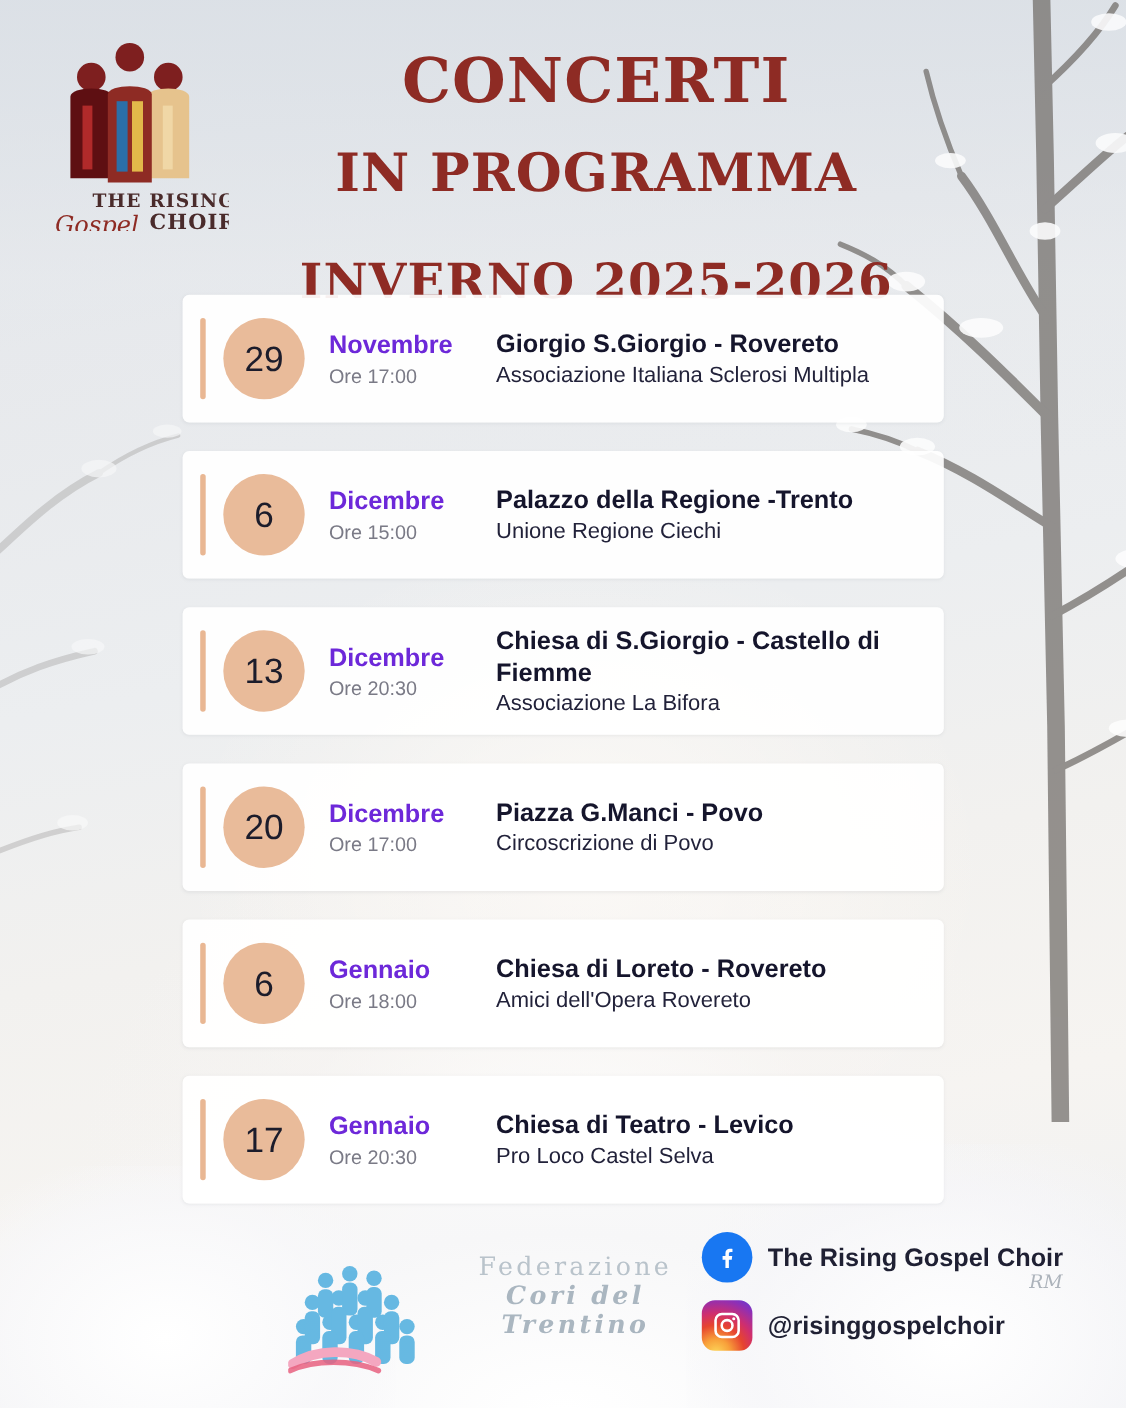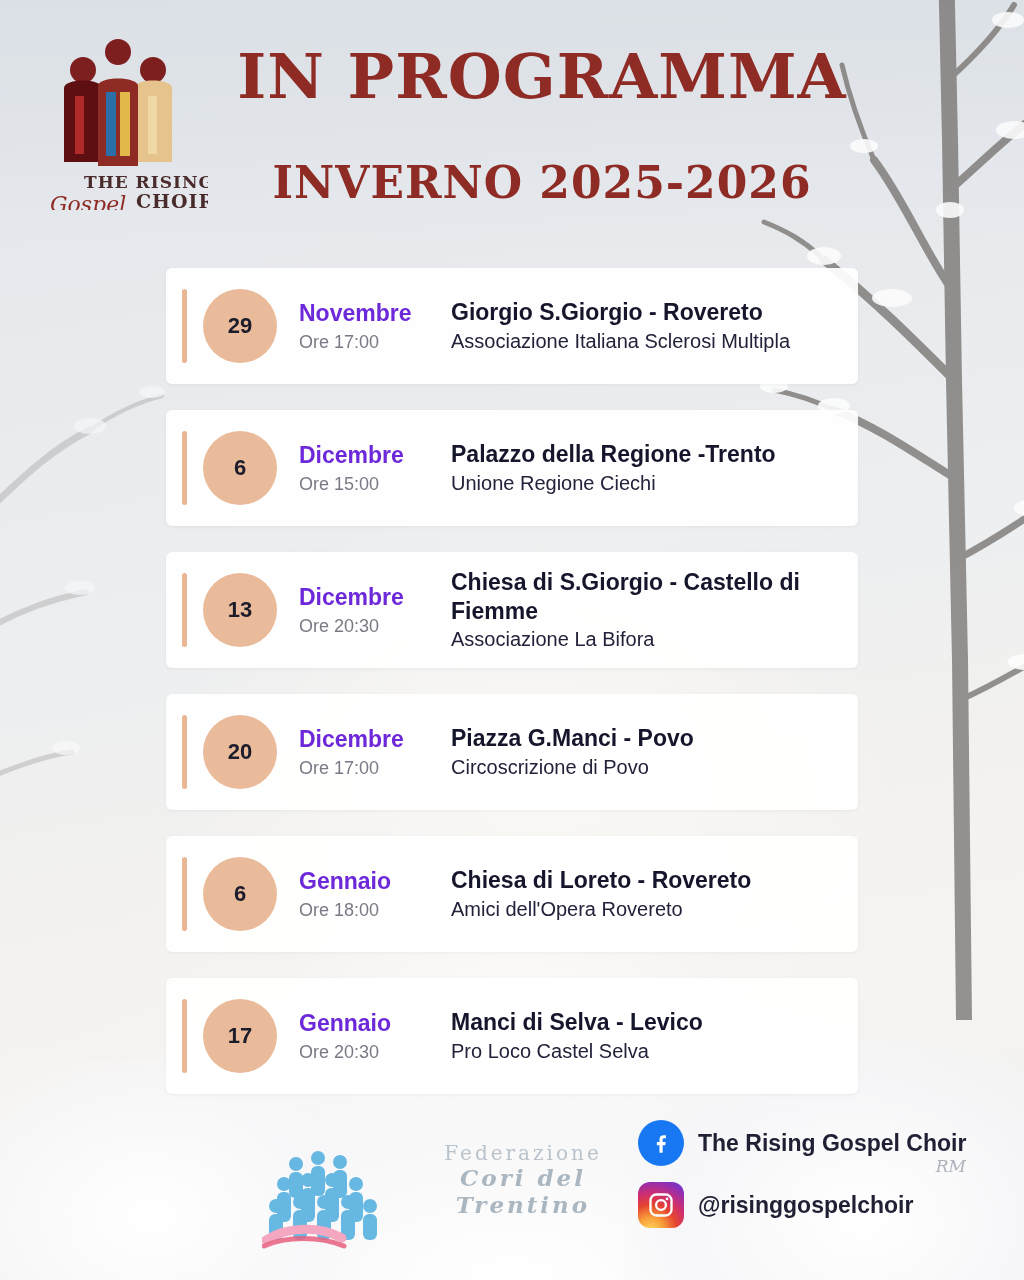--- a/index.html
+++ b/index.html
@@ -224,6 +224,7 @@
   </svg>
 
   <div class="title-block">
+    <div class="title-line t1">Concerti</div>
     <div class="title-line t2">in programma</div>
     <div class="title-line t3">Inverno 2025-2026</div>
   </div>

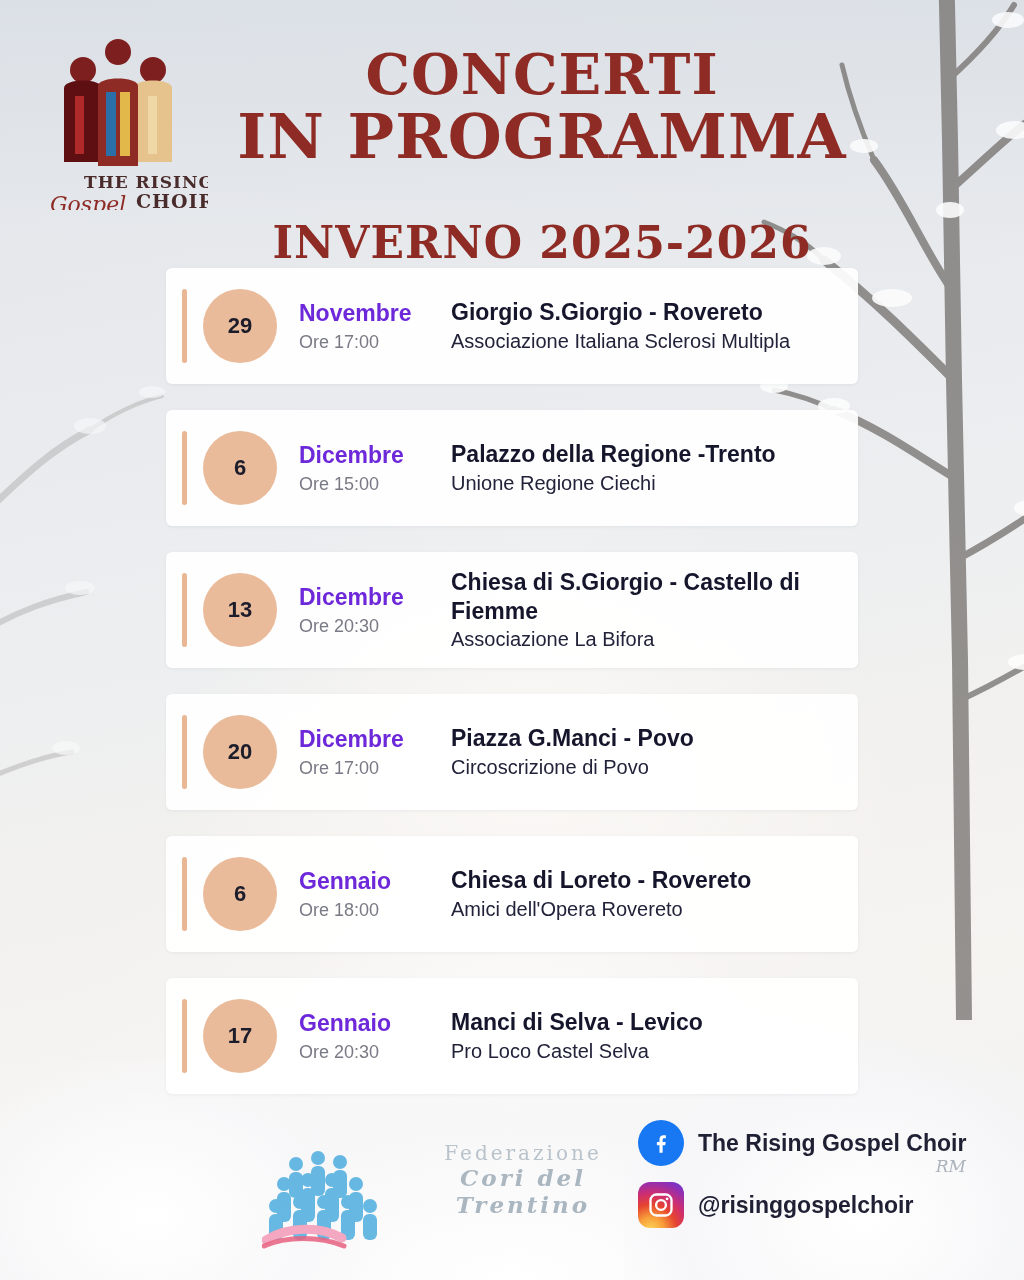--- a/index.html
+++ b/index.html
@@ -64,7 +64,7 @@
     white-space: nowrap;
   }
   .t1 { font-size: 56px; }
-  .t2 { font-size: 62px; }
+  .t2 { font-size: 48px; margin-top: 29px; }
   .t3 { font-size: 44px; margin-top: 48px; }
 
   

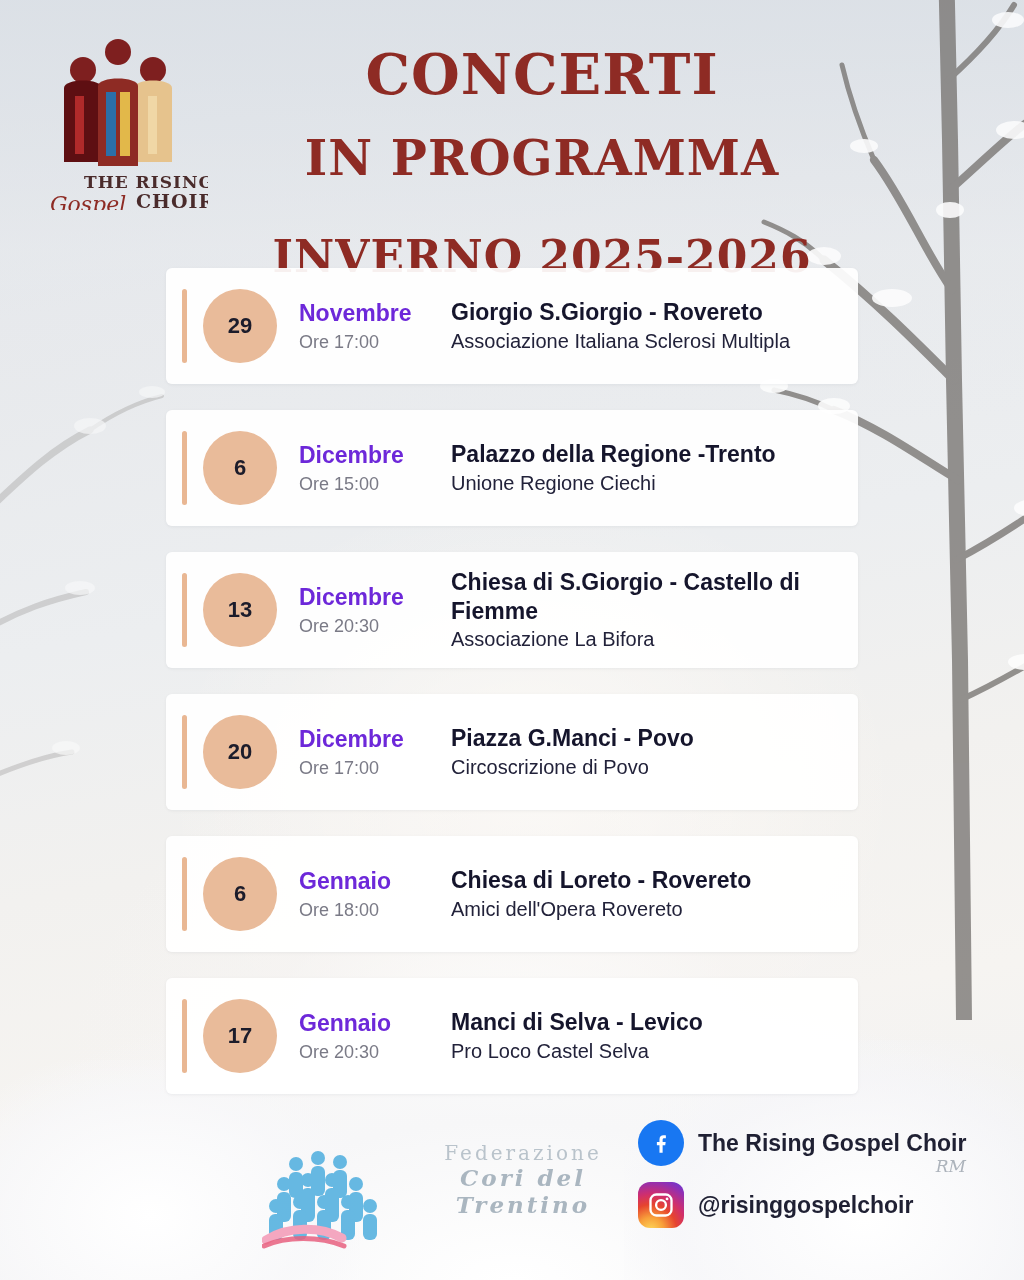--- a/index.html
+++ b/index.html
@@ -93,7 +93,7 @@
     background: #e9bb9a;
     display: flex; align-items: center; justify-content: center;
     color: #1c1c2b;
-    font-size: 22px; font-weight: bold;
+    font-size: 32px; font-weight: normal;
     flex: 0 0 auto;
   }
   .when {

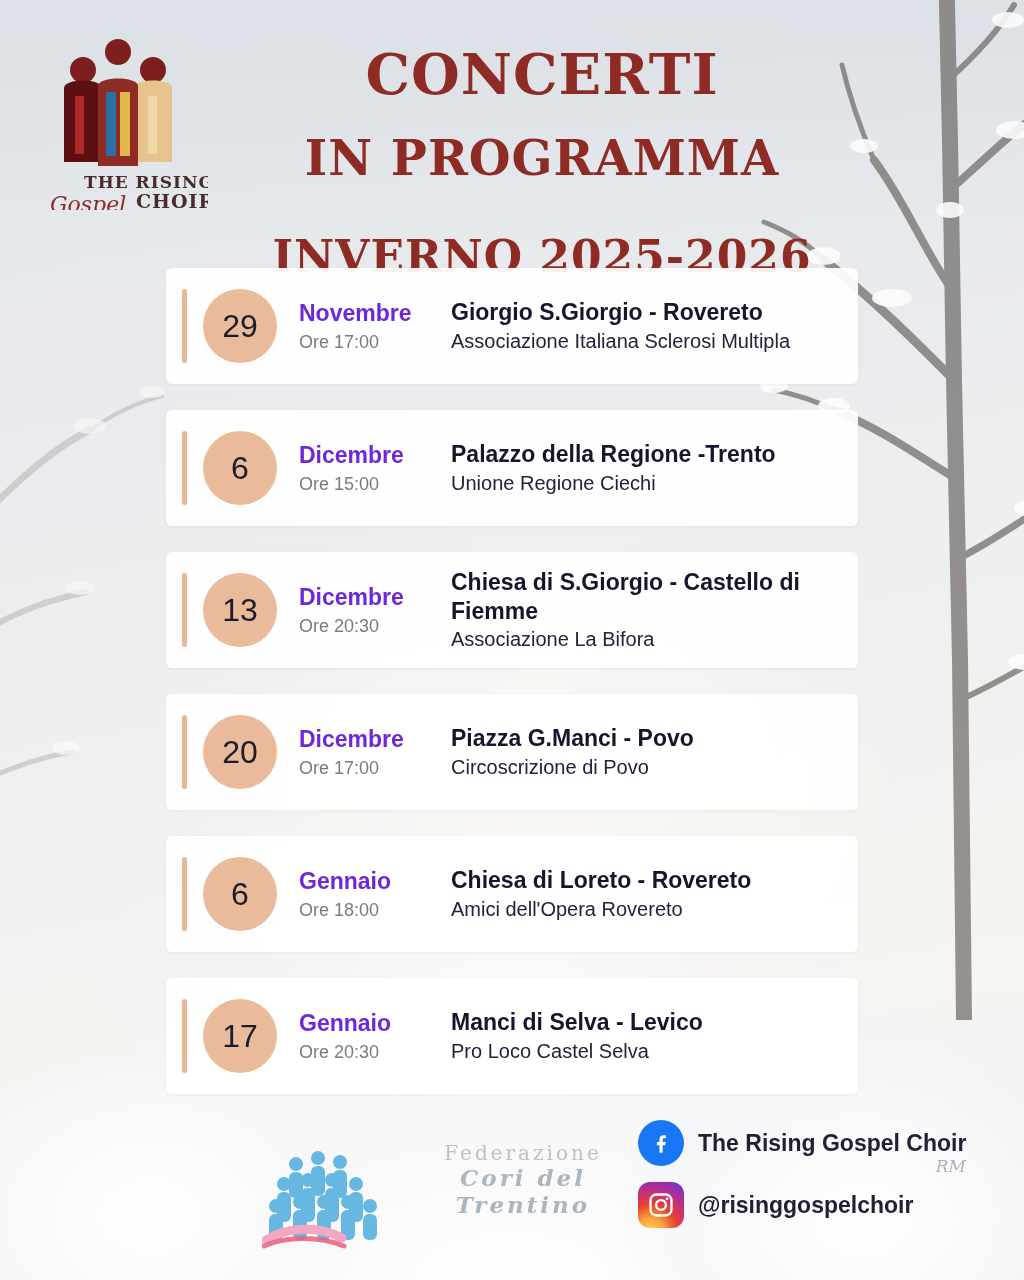--- a/index.html
+++ b/index.html
@@ -304,7 +304,7 @@
         <div class="time">Ore 20:30</div>
       </div>
       <div class="what">
-        <div class="venue">Manci di Selva - Levico</div>
+        <div class="venue">Chiesa di Teatro - Levico</div>
         <div class="org">Pro Loco Castel Selva</div>
       </div>
     </div>

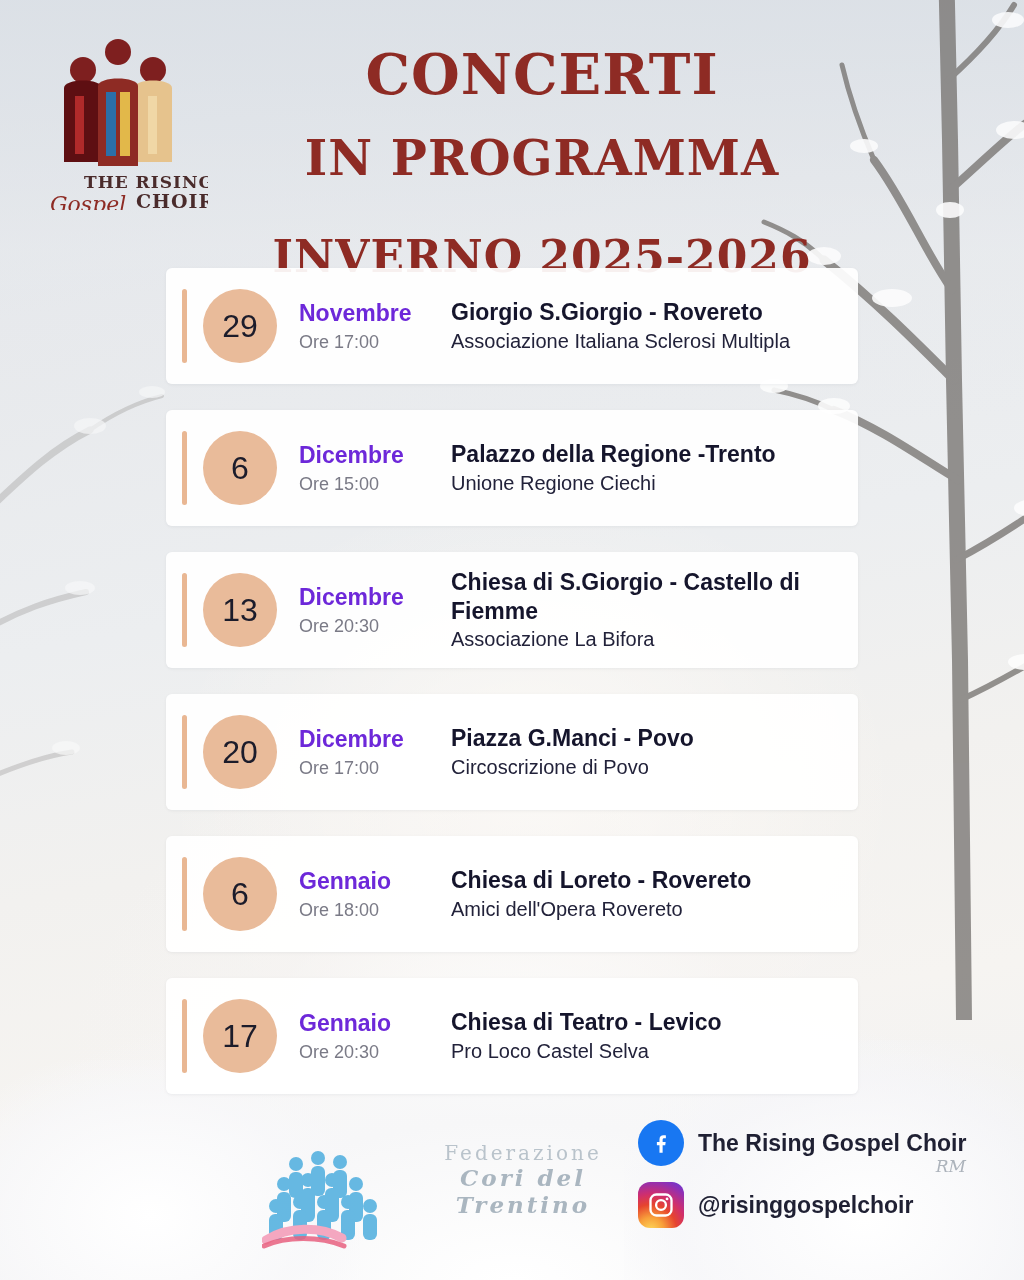--- a/index.html
+++ b/index.html
@@ -123,7 +123,7 @@
     color: #b9c3cb; letter-spacing: 3px; line-height: 1.15;
     text-align: center; width: 230px;
   }
-  .fct-text .l1 { font-size: 20px; text-align: center; }
+  .fct-text .l1 { font-size: 23px; text-align: center; }
   .fct-text .l2 { font-size: 23px; font-weight: bold; color: #aab6c0; font-style: italic; }
 
   .social { position: absolute; right: 56px; bottom: 36px; width: 330px; }

